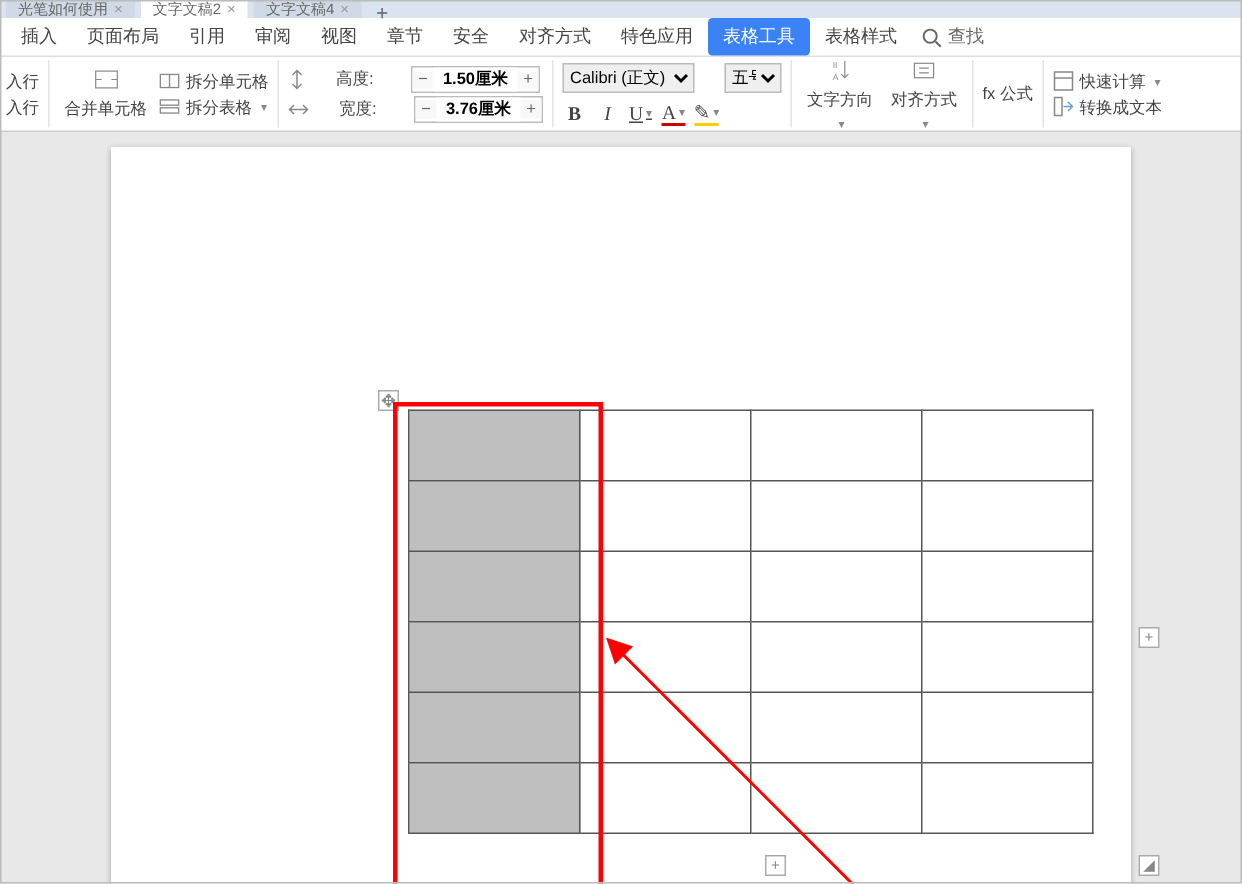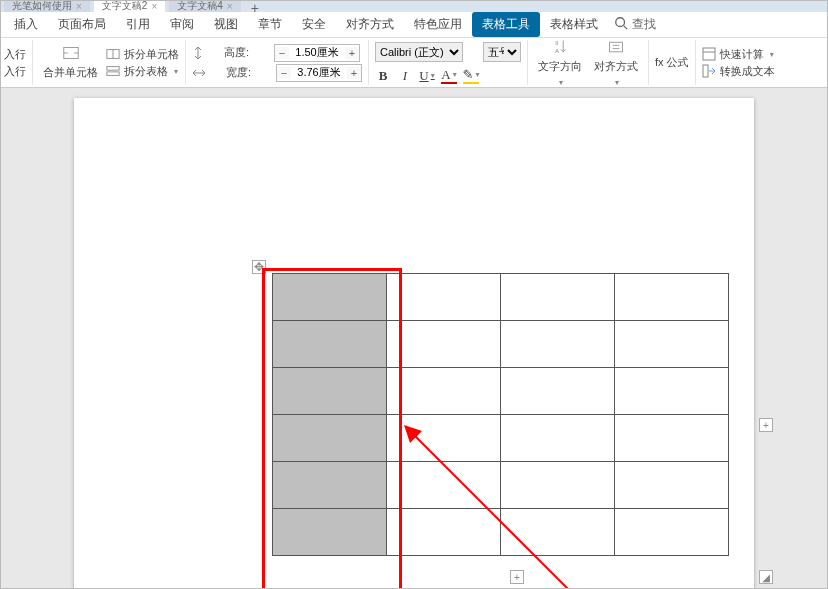--- a/index.html
+++ b/index.html
@@ -13,7 +13,7 @@
 
   .menubar { background: #fff; height: 26px; display: flex; align-items: center; padding-left: 4px; border-bottom: 1px solid #ddd; }
   .menuitem { padding: 4px 10px; font-size: 12px; color: #444; cursor: pointer; }
-  .menuitem.highlight { background: #0369a1; color: #fff; border-radius: 3px; }
+  .menuitem.highlight { background: #3b82f6; color: #fff; border-radius: 3px; }
   .menu-search { margin-left: 6px; display: flex; align-items: flex-start; gap: 4px; color: #666; }
 
   .ribbon { background: #fff; height: 50px; display: flex; align-items: center; border-bottom: 1px solid #ccc; padding: 2px 4px; gap: 6px; overflow: hidden; }

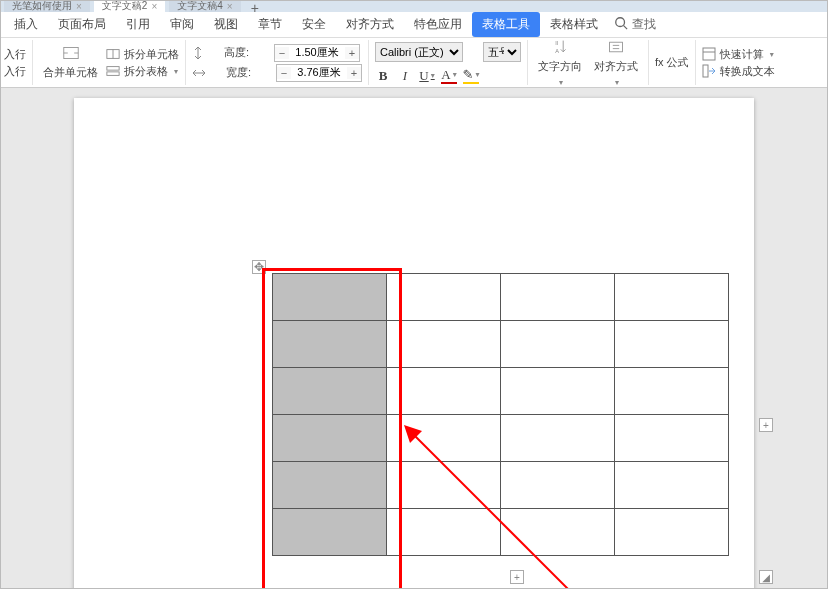--- a/index.html
+++ b/index.html
@@ -14,7 +14,7 @@
   .menubar { background: #fff; height: 26px; display: flex; align-items: center; padding-left: 4px; border-bottom: 1px solid #ddd; }
   .menuitem { padding: 4px 10px; font-size: 12px; color: #444; cursor: pointer; }
   .menuitem.highlight { background: #3b82f6; color: #fff; border-radius: 3px; }
-  .menu-search { margin-left: 6px; display: flex; align-items: flex-start; gap: 4px; color: #666; }
+  .menu-search { margin-left: 6px; display: flex; align-items: center; gap: 4px; color: #666; }
 
   .ribbon { background: #fff; height: 50px; display: flex; align-items: center; border-bottom: 1px solid #ccc; padding: 2px 4px; gap: 6px; overflow: hidden; }
   .ribbon-group { display: flex; align-items: center; gap: 4px; border-right: 1px solid #e4e4e4; padding-right: 6px; height: 100%; }

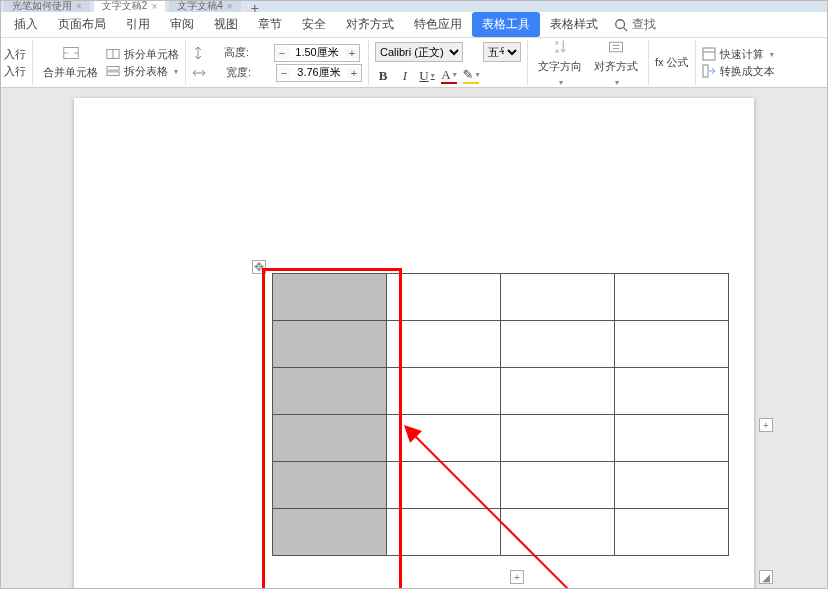--- a/index.html
+++ b/index.html
@@ -28,7 +28,7 @@
   .spin label { width: 30px; }
   .spin-box { display: flex; align-items: center; border: 1px solid #bbb; height: 18px; }
   .spin-box .dec, .spin-box .inc { width: 14px; text-align: center; cursor: pointer; color: #666; background:#f8f8f8;}
-  .spin-box input { width: 56px; border: none; text-align: center; font-size: 11px; height: 16px; }
+  .spin-box input { width: 56px; border: none; text-align: center; font-size: 11px; height: 16px; font-weight: bold; }
   .font-sel { display:flex; gap:20px; align-items:center;}
   .font-sel select { height: 20px; border:1px solid #bbb; font-size:11px; }
   .font-sel .font-name { width: 88px; }

